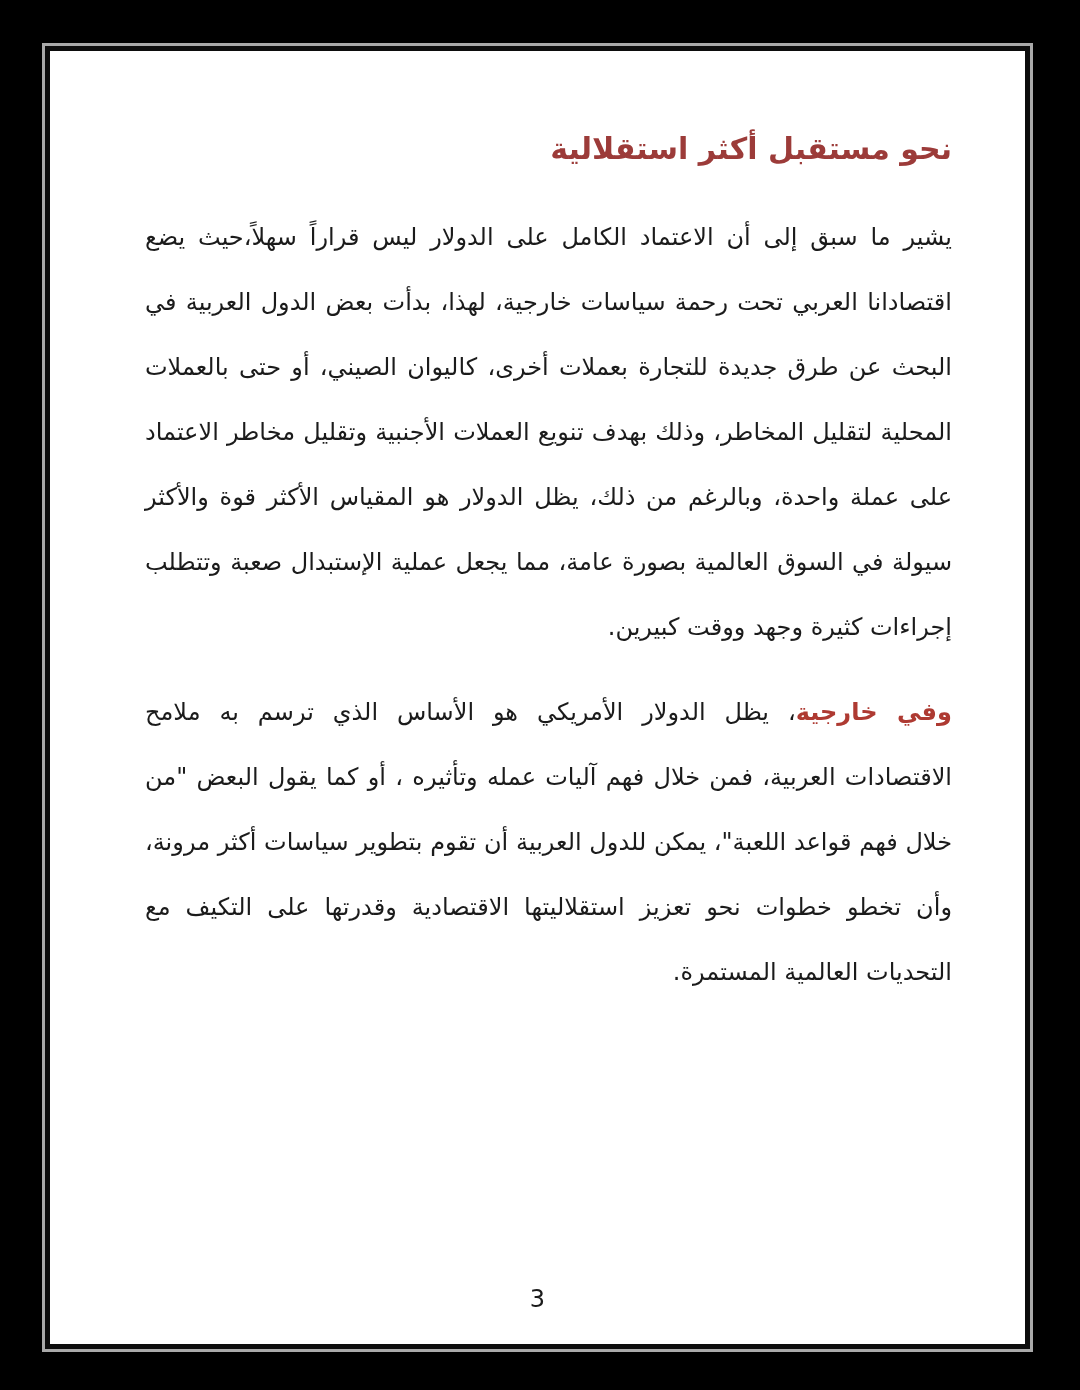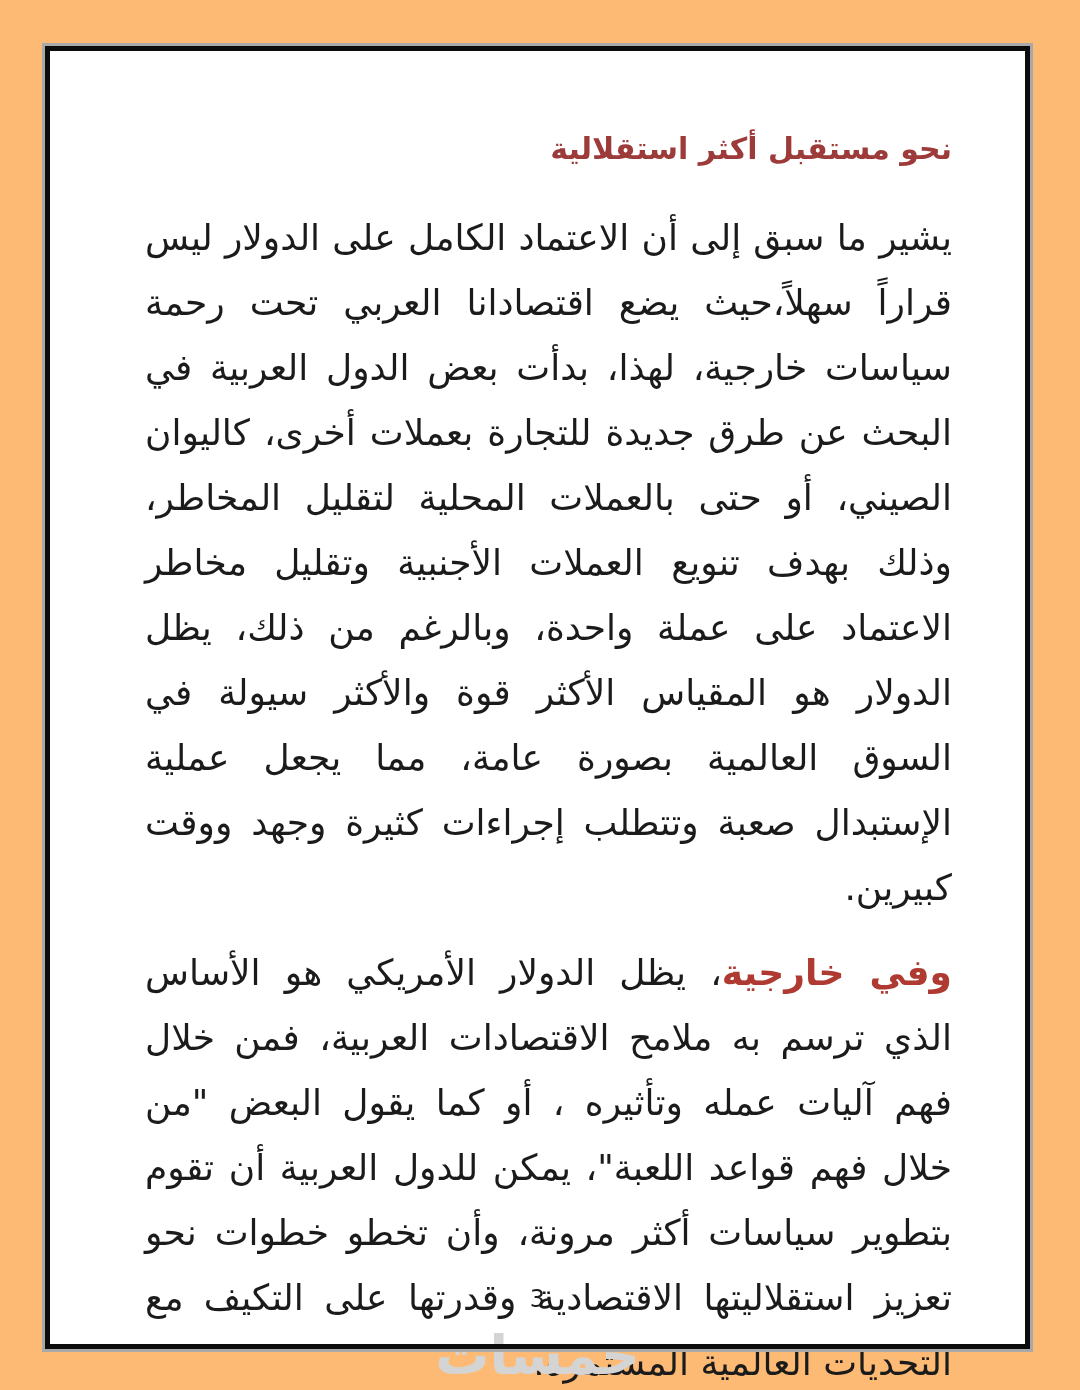--- a/index.html
+++ b/index.html
@@ -15,7 +15,7 @@
     position: relative;
     width: 1080px;
     height: 1390px;
-    background: #fdba74;
+    background: #000000;
   }
   .page {
     position: absolute;

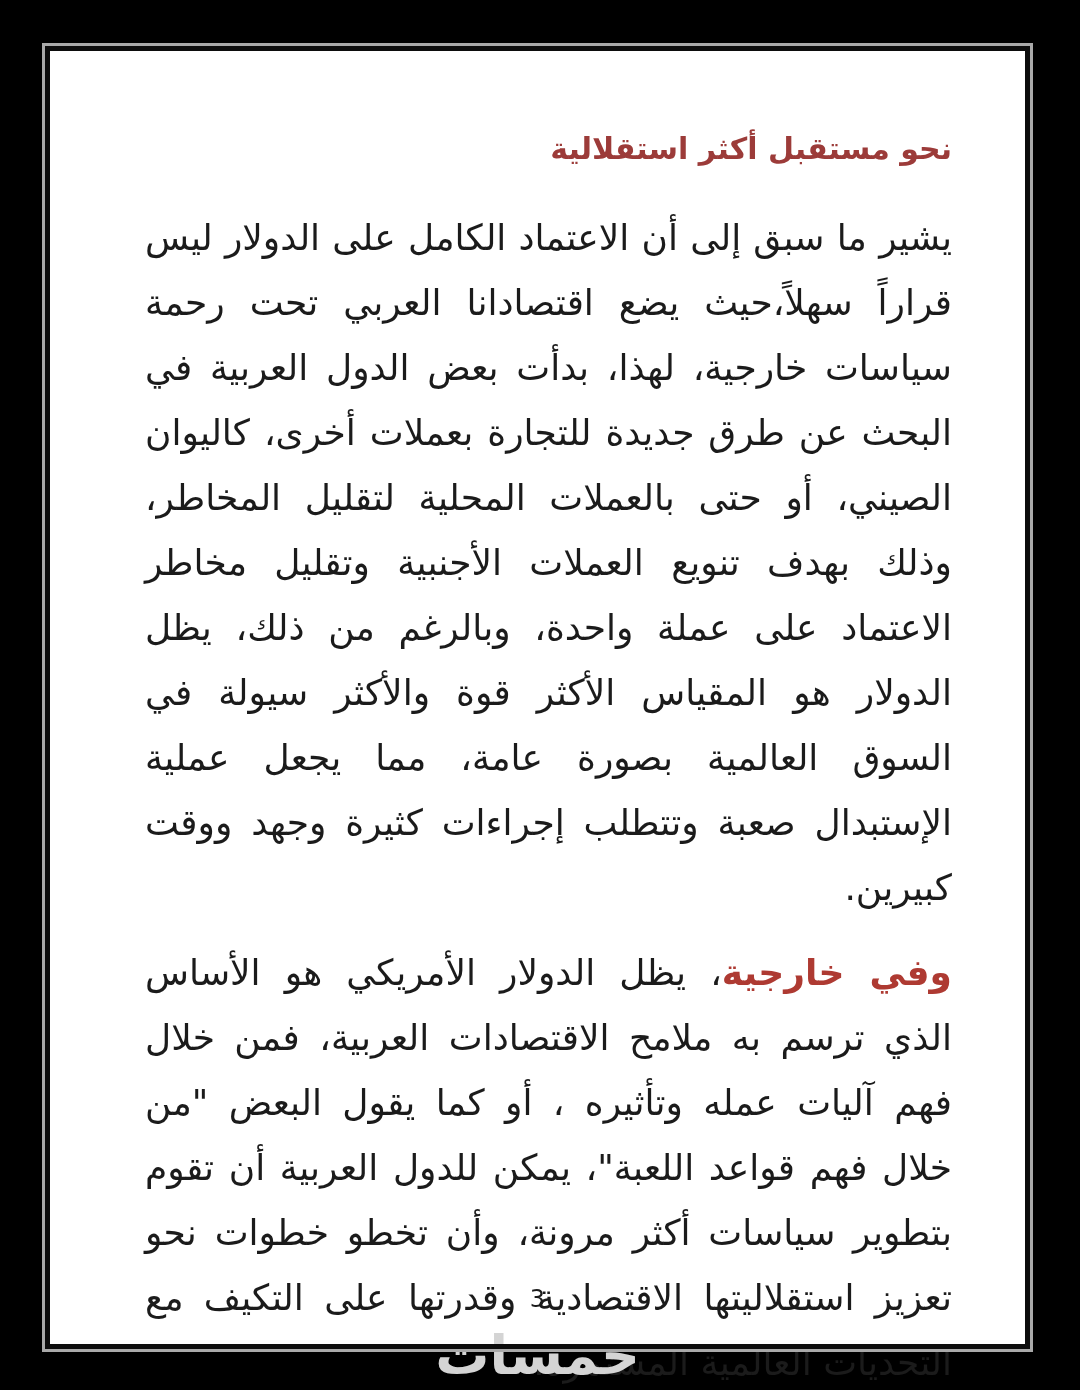--- a/index.html
+++ b/index.html
@@ -50,7 +50,7 @@
   }
   .doc-paragraph {
     margin: 0 0 20px 0;
-    font-size: 36px;
+    font-size: 24px;
     line-height: 65px;
     color: #1b1b1b;
     text-align: justify;

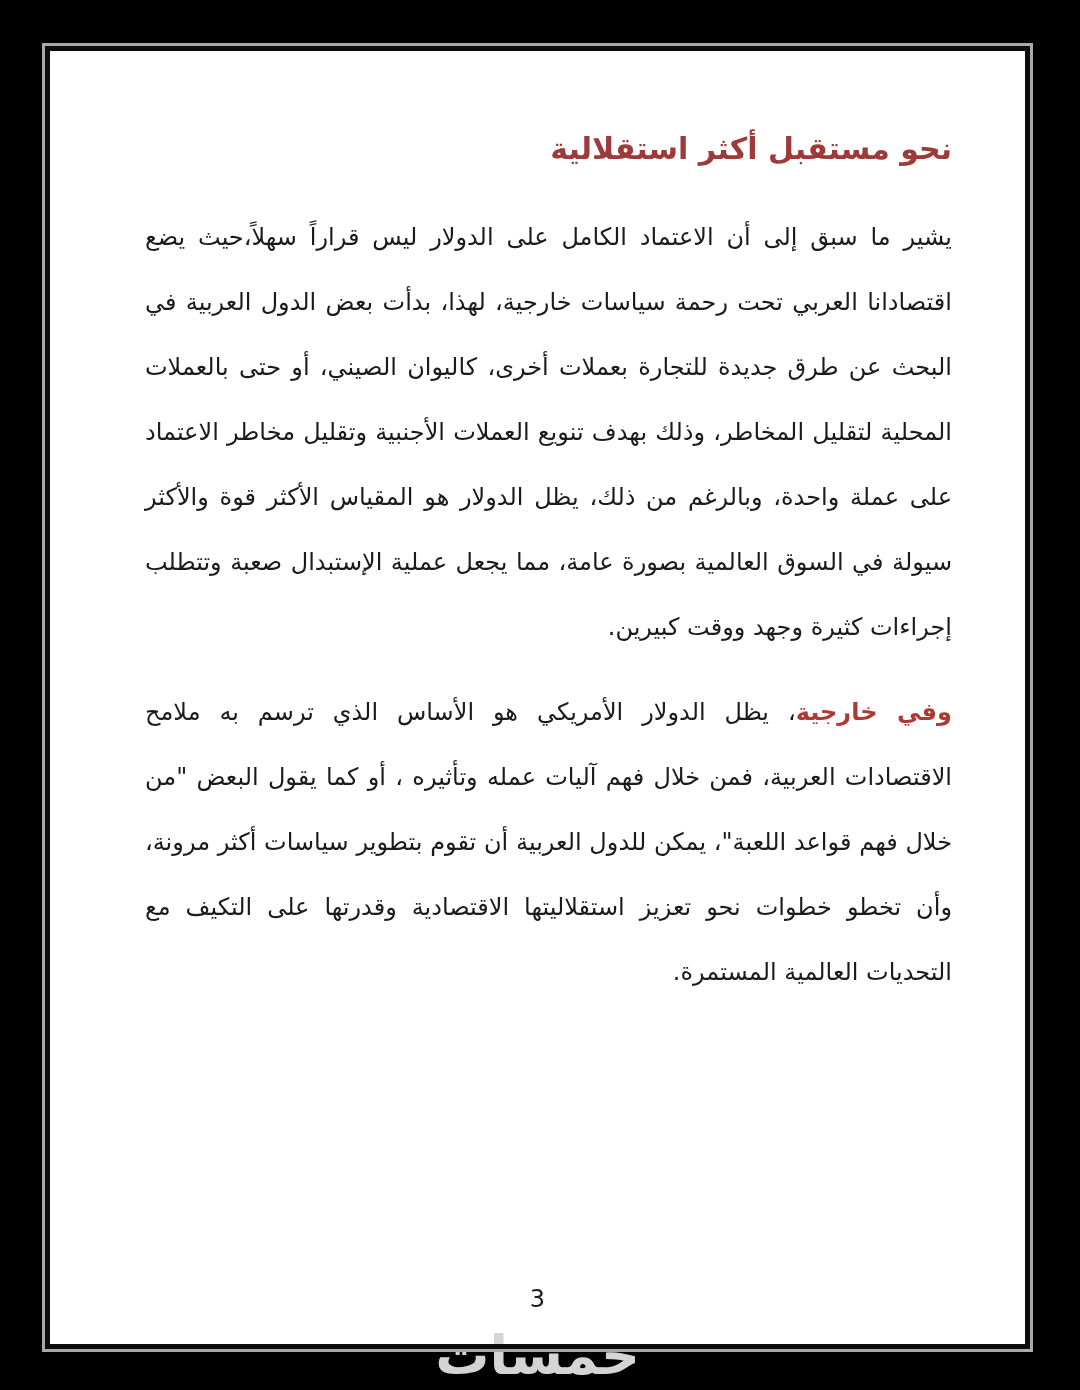--- a/index.html
+++ b/index.html
@@ -103,7 +103,6 @@
 
     <div class="page-number">3</div>
 
-    <div class="watermark">خمسات</div>
 
     <div class="frame"></div>
   </div>

